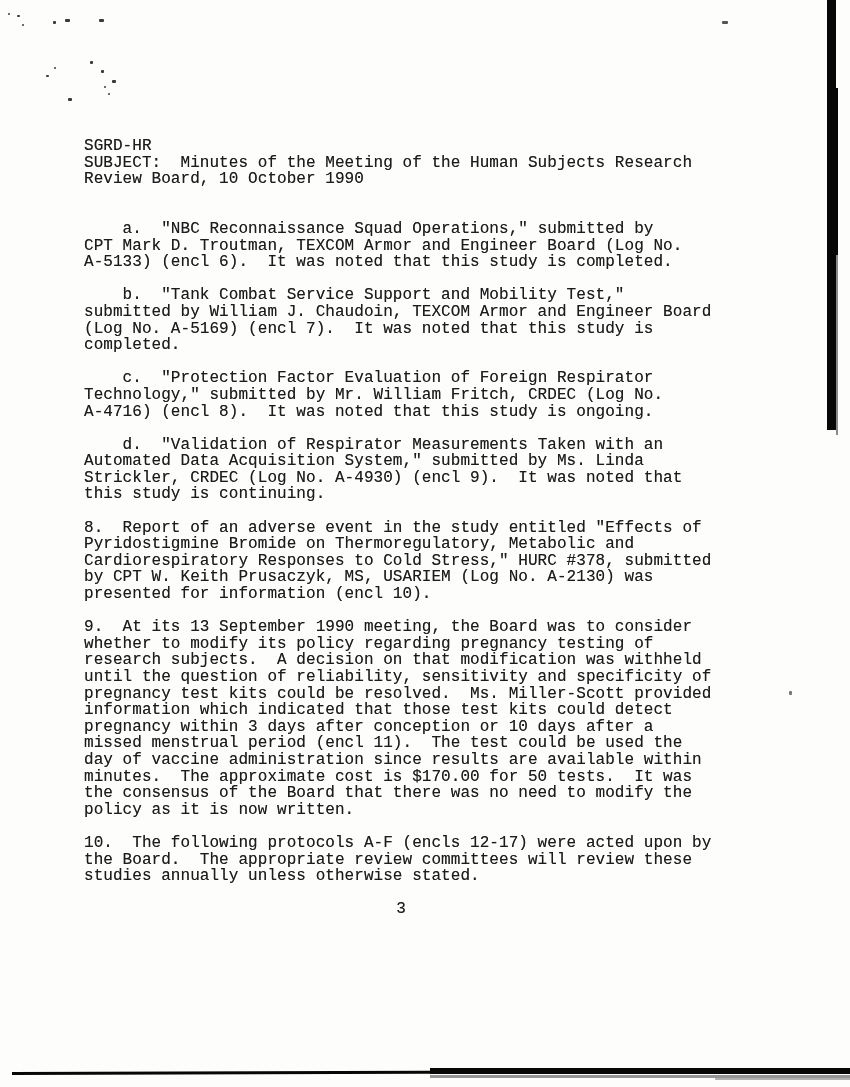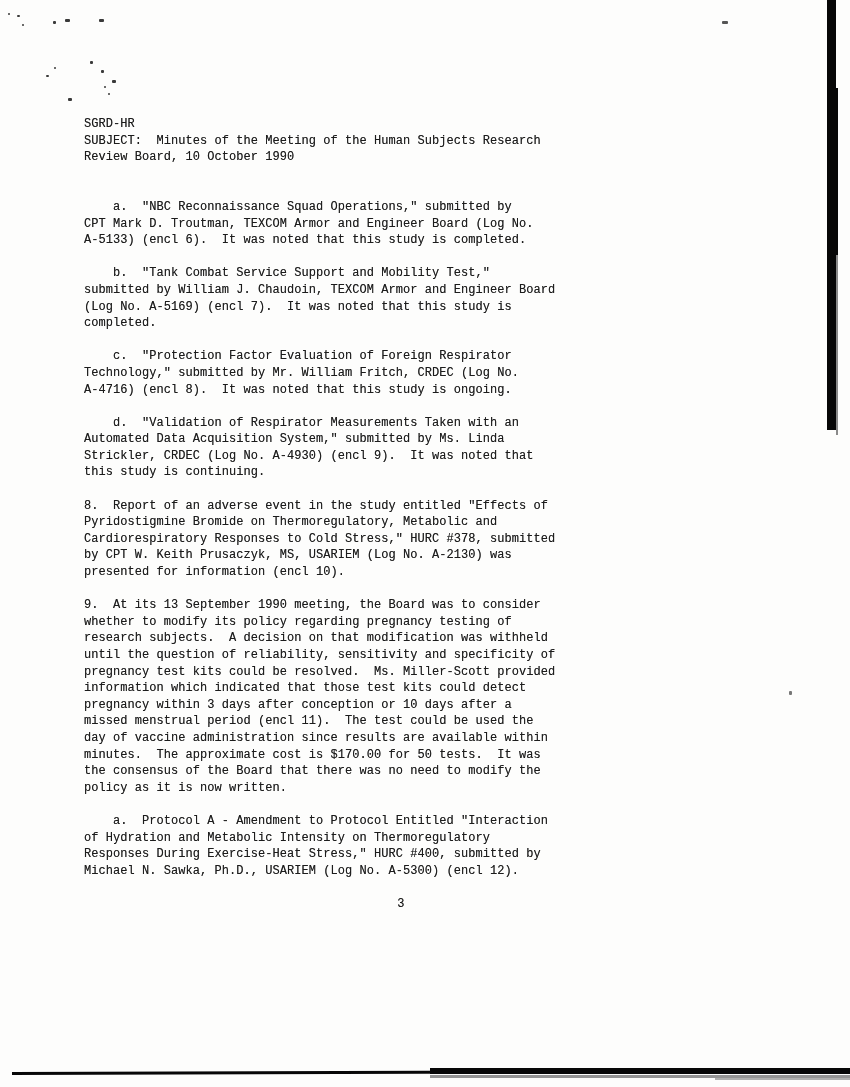--- a/index.html
+++ b/index.html
@@ -22,9 +22,9 @@
   .doc {
     position: absolute;
     left: 84px;
-    top: 116px;
+    top: 138px;
     width: 690px;
-    font-size: 12px;
+    font-size: 16px;
     line-height: 16.6px;
     letter-spacing: 0.05px;
     text-shadow: 0 0 0.5px rgba(20,20,20,0.55);

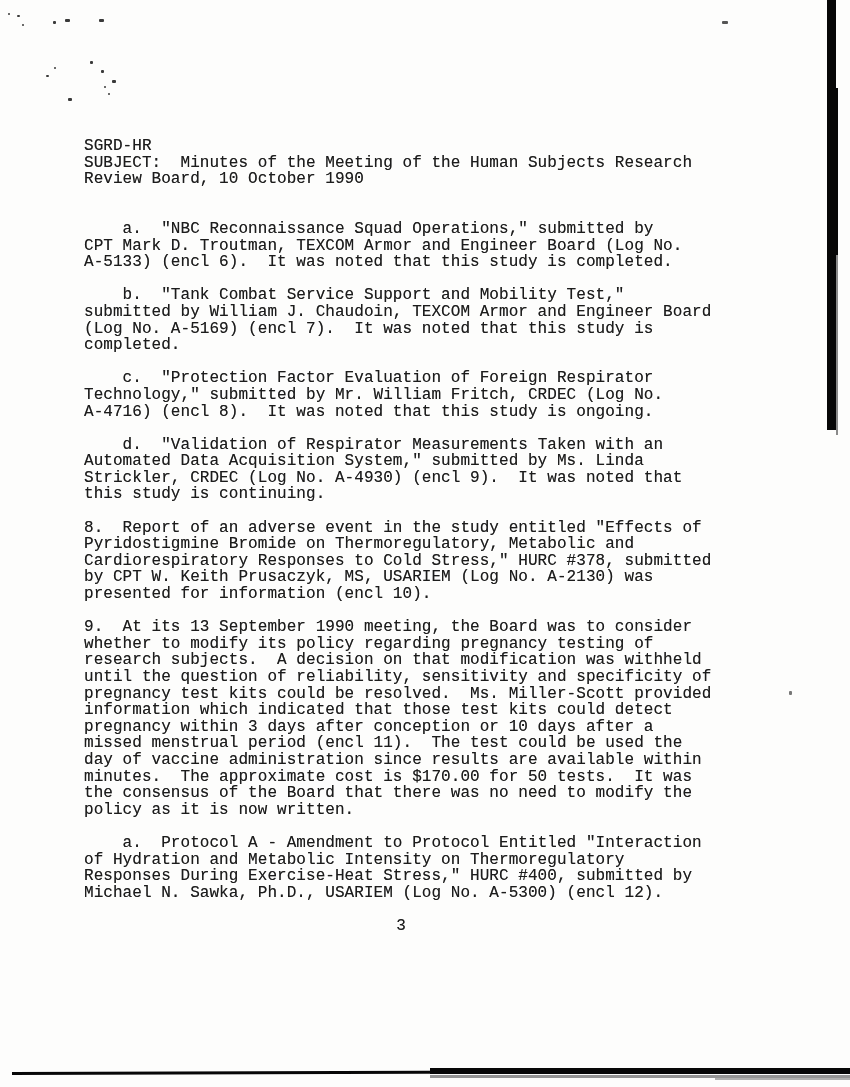--- a/index.html
+++ b/index.html
@@ -112,6 +112,9 @@
 minutes.  The approximate cost is $170.00 for 50 tests.  It was
 the consensus of the Board that there was no need to modify the
 policy as it is now written.</div>
+    <div class="block para">10.  The following protocols A-F (encls 12-17) were acted upon by
+the Board.  The appropriate review committees will review these
+studies annually unless otherwise stated.</div>
     <div class="block para">    a.  Protocol A - Amendment to Protocol Entitled "Interaction
 of Hydration and Metabolic Intensity on Thermoregulatory
 Responses During Exercise-Heat Stress," HURC #400, submitted by

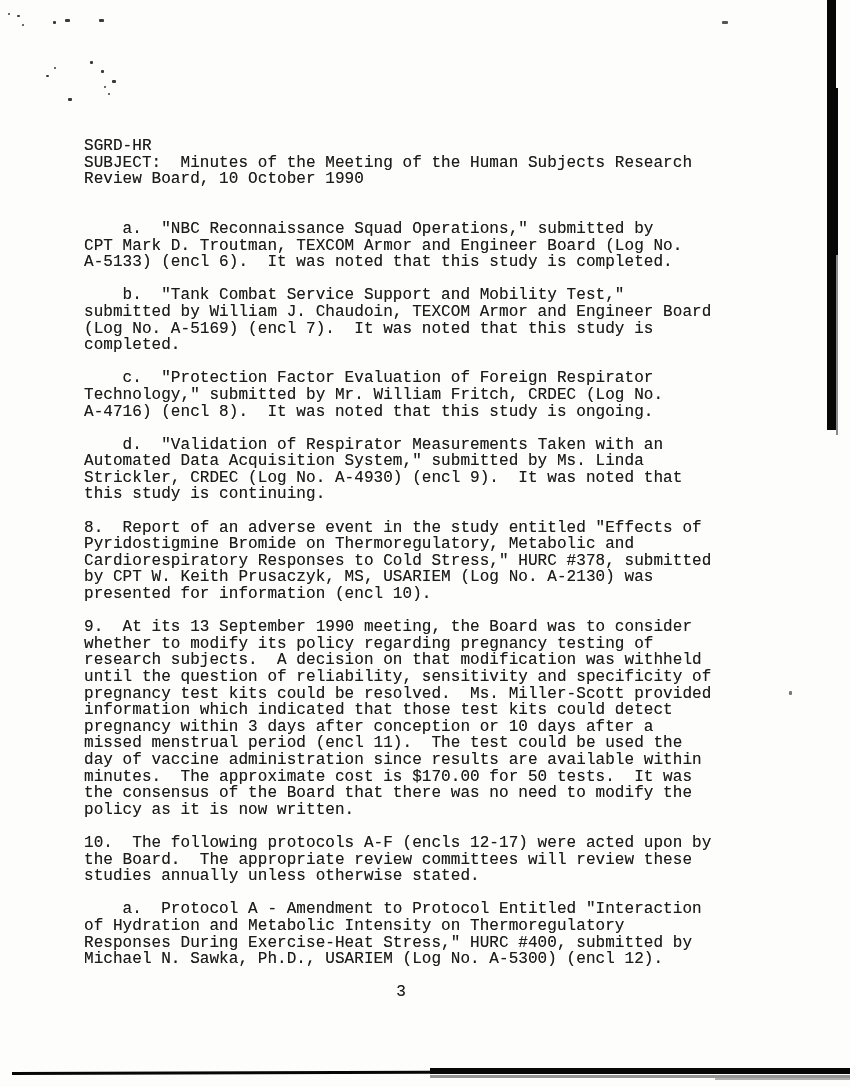--- a/index.html
+++ b/index.html
@@ -115,10 +115,6 @@
     <div class="block para">10.  The following protocols A-F (encls 12-17) were acted upon by
 the Board.  The appropriate review committees will review these
 studies annually unless otherwise stated.</div>
-    <div class="block para">    a.  Protocol A - Amendment to Protocol Entitled "Interaction
-of Hydration and Metabolic Intensity on Thermoregulatory
-Responses During Exercise-Heat Stress," HURC #400, submitted by
-Michael N. Sawka, Ph.D., USARIEM (Log No. A-5300) (encl 12).</div>
     <div class="block page-number">3</div>
   </div>
 

